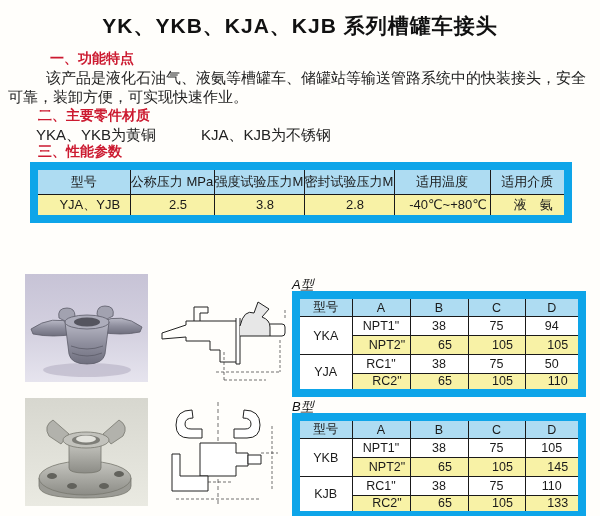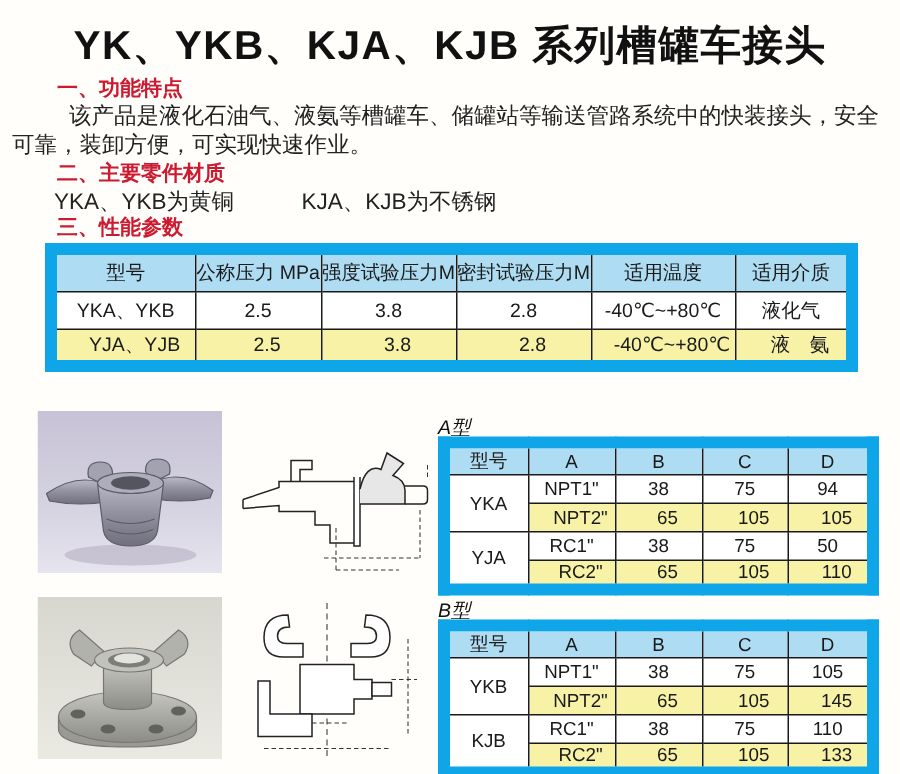--- a/index.html
+++ b/index.html
@@ -11,7 +11,7 @@
   .abs { position:absolute; }
   .page-title {
     top:12px; left:0; width:600px; text-align:center;
-    font-size:27px; font-weight:bold; letter-spacing:1px; color:#111;
+    font-size:21px; font-weight:bold; letter-spacing:1px; color:#111;
   }
   .sec-heading { font-size:14px; font-weight:bold; color:#cc1a30; }
   .body-text { font-size:15px; line-height:19px; color:#222; }

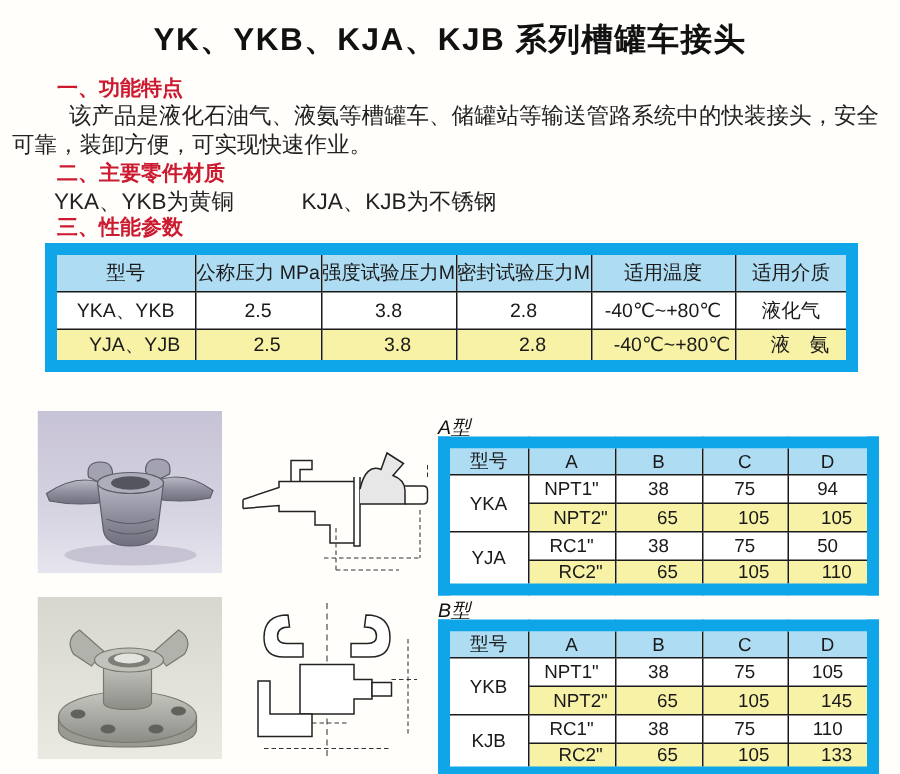--- a/index.html
+++ b/index.html
@@ -39,7 +39,7 @@
 
 <div class="abs page-title">YK、YKB、KJA、KJB 系列槽罐车接头</div>
 
-<div class="abs sec-heading" style="left:38px; top:50px;">一、功能特点</div>
+<div class="abs sec-heading" style="left:50px; top:50px;">一、功能特点</div>
 <div class="abs body-text para" style="left:8px; top:68px; width:586px;">该产品是液化石油气、液氨等槽罐车、储罐站等输送管路系统中的快装接头，安全可靠，装卸方便，可实现快速作业。</div>
 
 <div class="abs sec-heading" style="left:38px; top:107px;">二、主要零件材质</div>

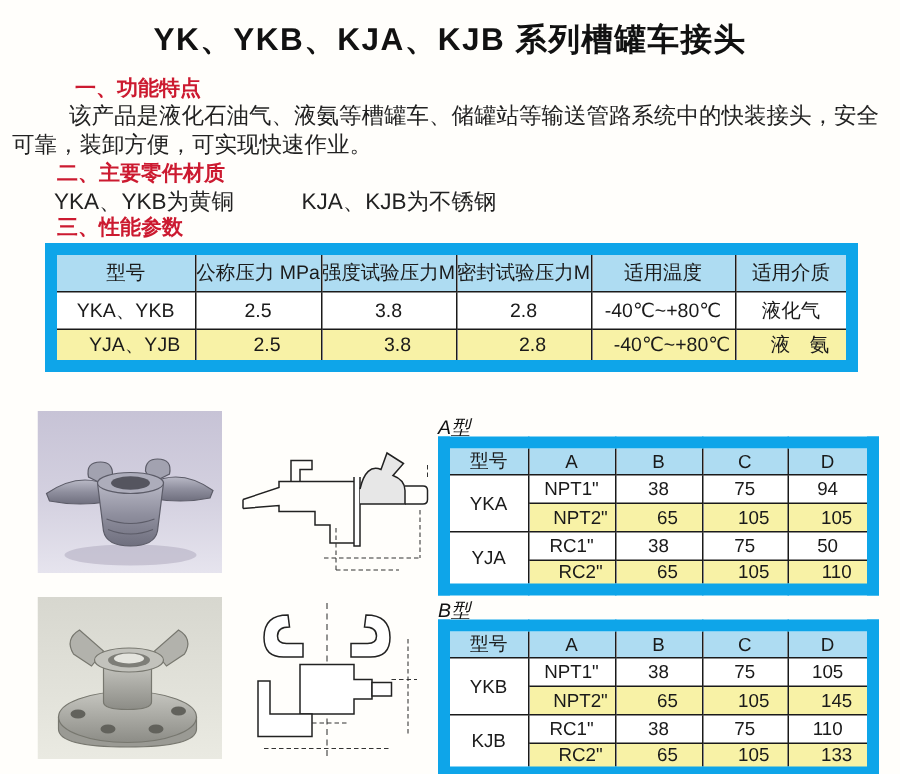--- a/index.html
+++ b/index.html
@@ -67,14 +67,6 @@
     </tr>
   </thead>
   <tbody>
-    <tr>
-      <td>YKA、YKB</td>
-      <td>2.5</td>
-      <td>3.8</td>
-      <td>2.8</td>
-      <td>-40℃~+80℃</td>
-      <td>液化气</td>
-    </tr>
     <tr class="yellow">
       <td>YJA、YJB</td>
       <td>2.5</td>

